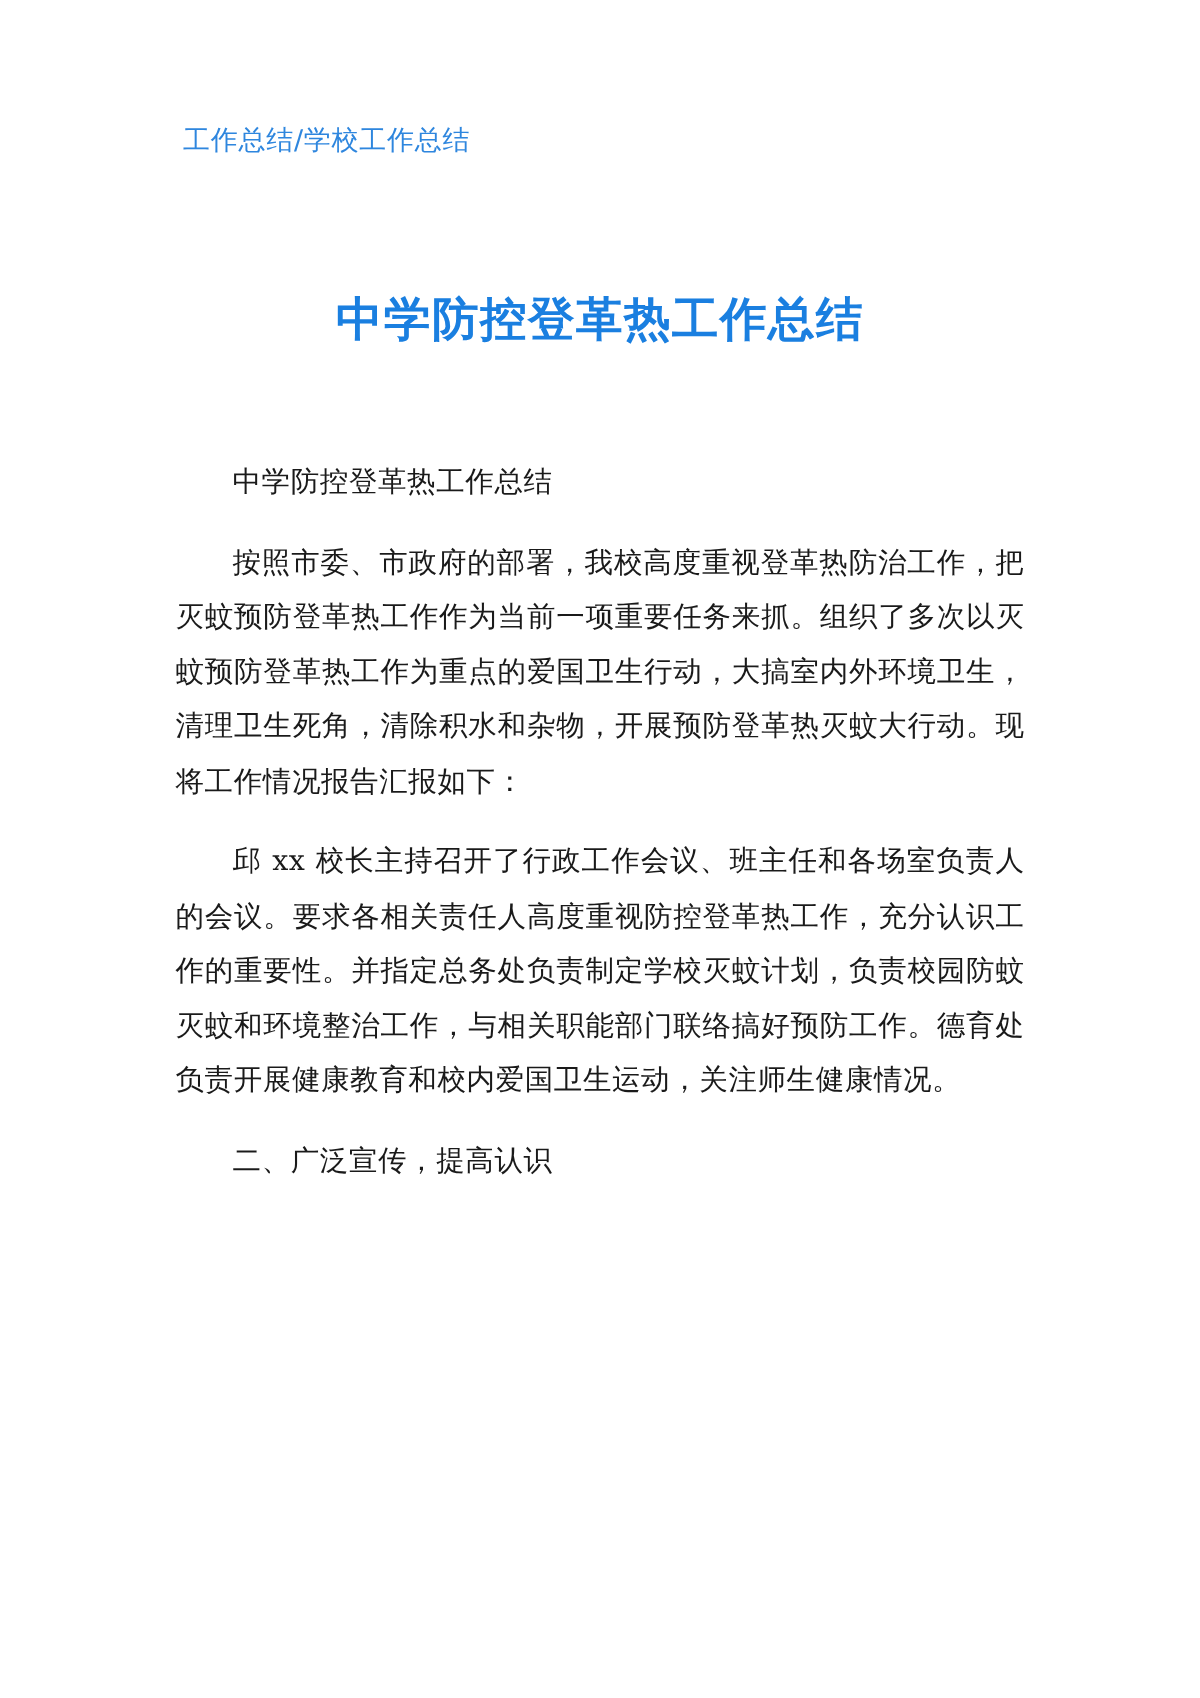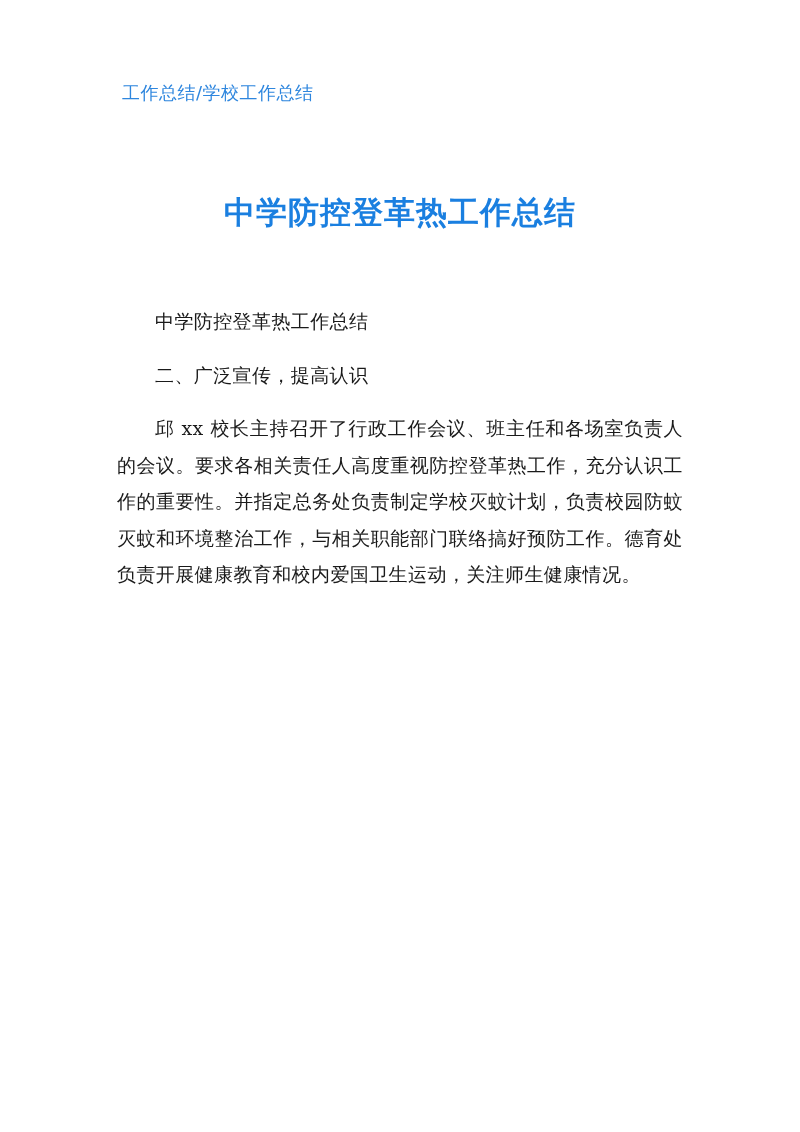--- a/index.html
+++ b/index.html
@@ -63,6 +63,7 @@
 
 <div class="content">
   <p class="para heading-line">中学防控登革热工作总结</p>
+  <p class="para">按照市委、市政府的部署，我校高度重视登革热防治工作，把灭蚊预防登革热工作作为当前一项重要任务来抓。组织了多次以灭蚊预防登革热工作为重点的爱国卫生行动，大搞室内外环境卫生，清理卫生死角，清除积水和杂物，开展预防登革热灭蚊大行动。现将工作情况报告汇报如下：</p>
   <p class="para">二、广泛宣传，提高认识</p>
   <p class="para">邱 xx 校长主持召开了行政工作会议、班主任和各场室负责人的会议。要求各相关责任人高度重视防控登革热工作，充分认识工作的重要性。并指定总务处负责制定学校灭蚊计划，负责校园防蚊灭蚊和环境整治工作，与相关职能部门联络搞好预防工作。德育处负责开展健康教育和校内爱国卫生运动，关注师生健康情况。</p>
 </div>

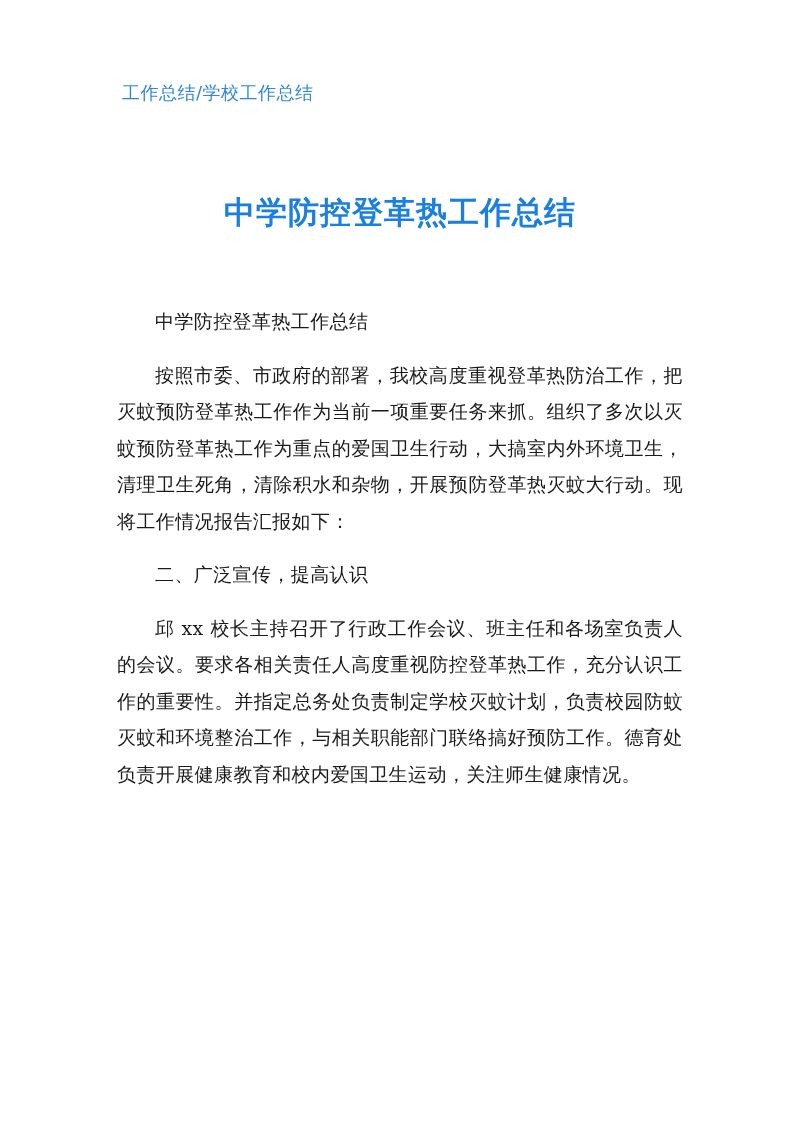--- a/index.html
+++ b/index.html
@@ -64,8 +64,8 @@
 <div class="content">
   <p class="para heading-line">中学防控登革热工作总结</p>
   <p class="para">按照市委、市政府的部署，我校高度重视登革热防治工作，把灭蚊预防登革热工作作为当前一项重要任务来抓。组织了多次以灭蚊预防登革热工作为重点的爱国卫生行动，大搞室内外环境卫生，清理卫生死角，清除积水和杂物，开展预防登革热灭蚊大行动。现将工作情况报告汇报如下：</p>
+  <p class="para">邱 xx 校长主持召开了行政工作会议、班主任和各场室负责人的会议。要求各相关责任人高度重视防控登革热工作，充分认识工作的重要性。并指定总务处负责制定学校灭蚊计划，负责校园防蚊灭蚊和环境整治工作，与相关职能部门联络搞好预防工作。德育处负责开展健康教育和校内爱国卫生运动，关注师生健康情况。</p>
   <p class="para">二、广泛宣传，提高认识</p>
-  <p class="para">邱 xx 校长主持召开了行政工作会议、班主任和各场室负责人的会议。要求各相关责任人高度重视防控登革热工作，充分认识工作的重要性。并指定总务处负责制定学校灭蚊计划，负责校园防蚊灭蚊和环境整治工作，与相关职能部门联络搞好预防工作。德育处负责开展健康教育和校内爱国卫生运动，关注师生健康情况。</p>
 </div>
 
 </body></html>

